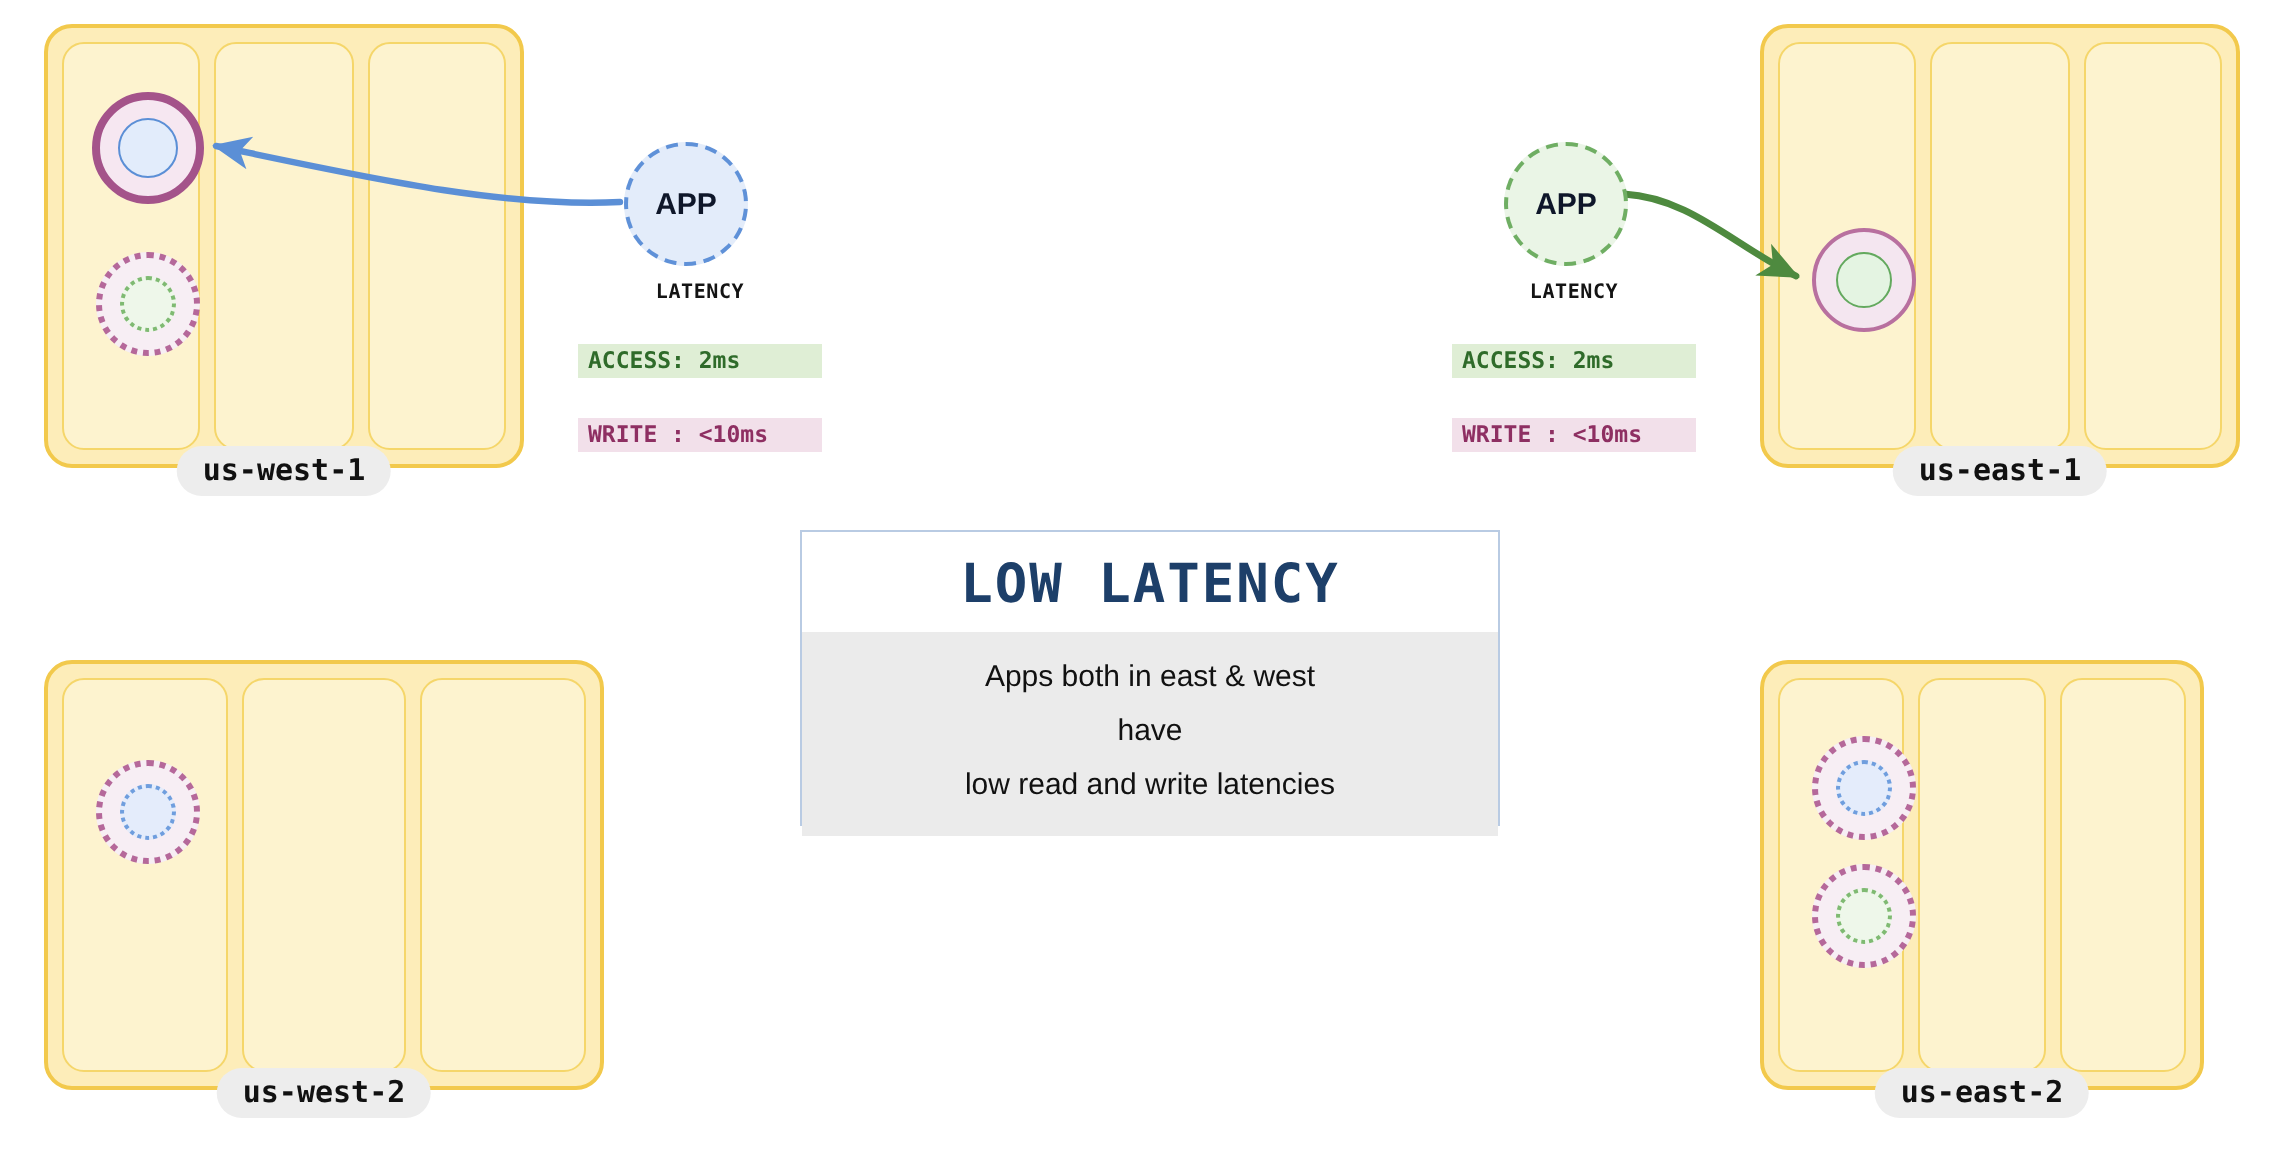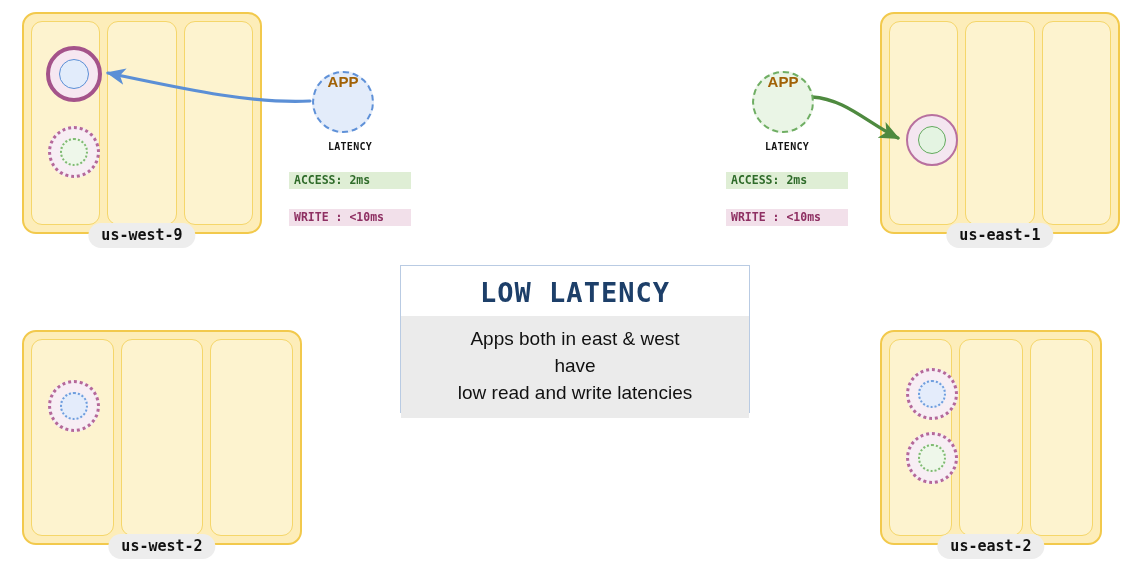--- a/index.html
+++ b/index.html
@@ -87,8 +87,8 @@
   .app{
     position:absolute;
     border-radius:50%;
-    display:flex;align-items:flex-start;justify-content:center;
-    font-size:15px;font-weight:bold;color:#a16207;
+    display:flex;align-items:center;justify-content:center;
+    font-size:15px;font-weight:bold;color:#0f172a;
     font-family:"Liberation Sans",sans-serif;
     box-sizing:border-box;
     z-index:5;

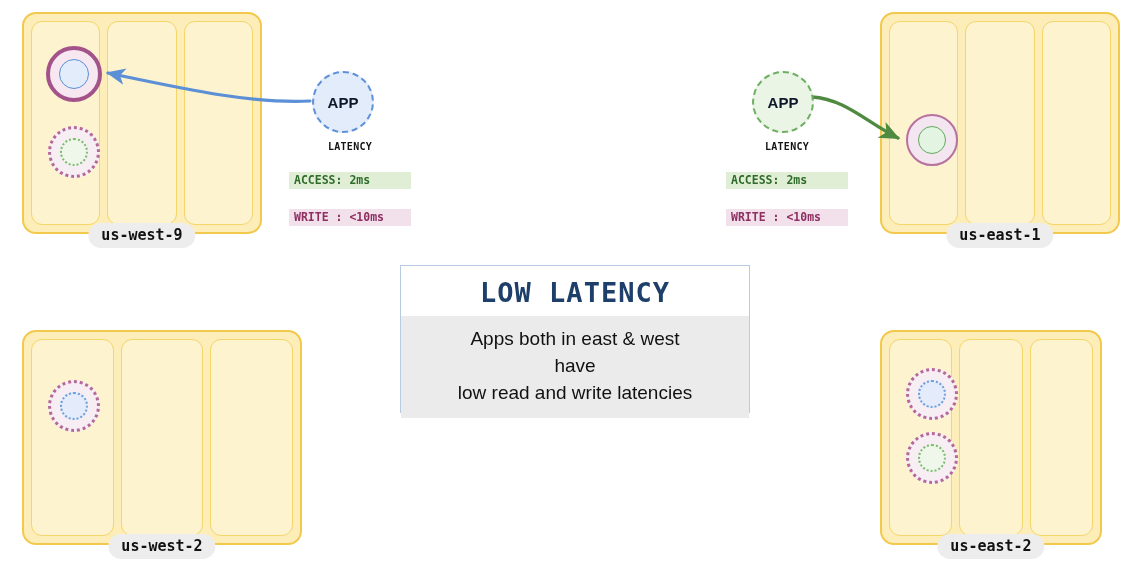--- a/index.html
+++ b/index.html
@@ -166,7 +166,7 @@
       <div class="col"></div>
       <div class="col"></div>
     </div>
-    <div class="region-label">us-west-9</div>
+    <div class="region-label">us-west-1</div>
   </div>
 
   <div class="region" style="left:880px;top:12px;width:240px;height:222px;">

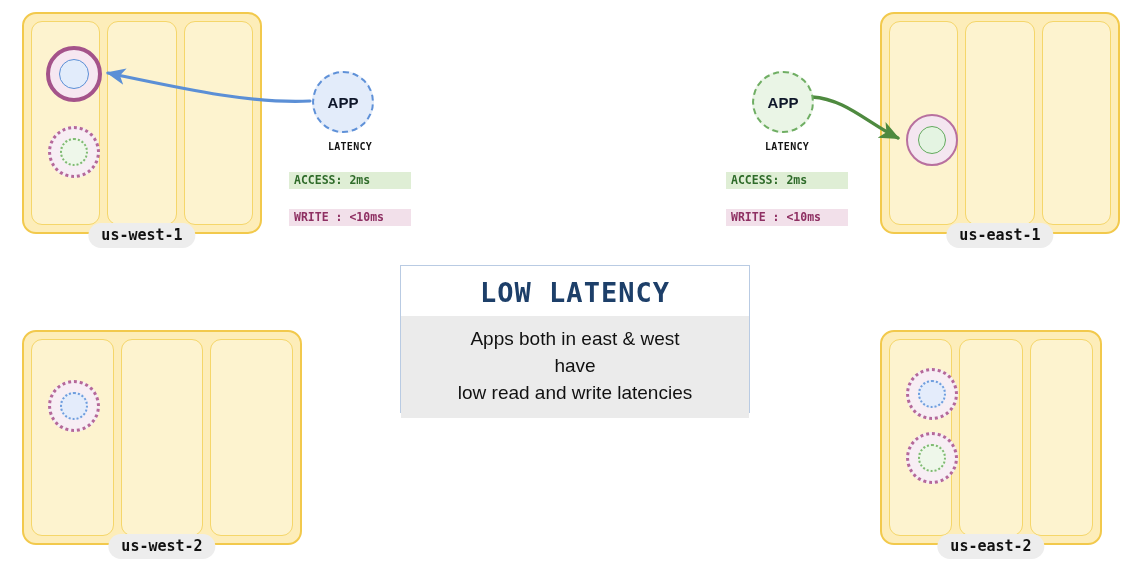--- a/index.html
+++ b/index.html
@@ -139,7 +139,7 @@
     text-align:center;
     color:#111;
     font-family:"Liberation Sans",sans-serif;
-    font-size:19px;
+    font-size:15px;
     line-height:27px;
     padding:9px 10px 12px 10px;
   }

